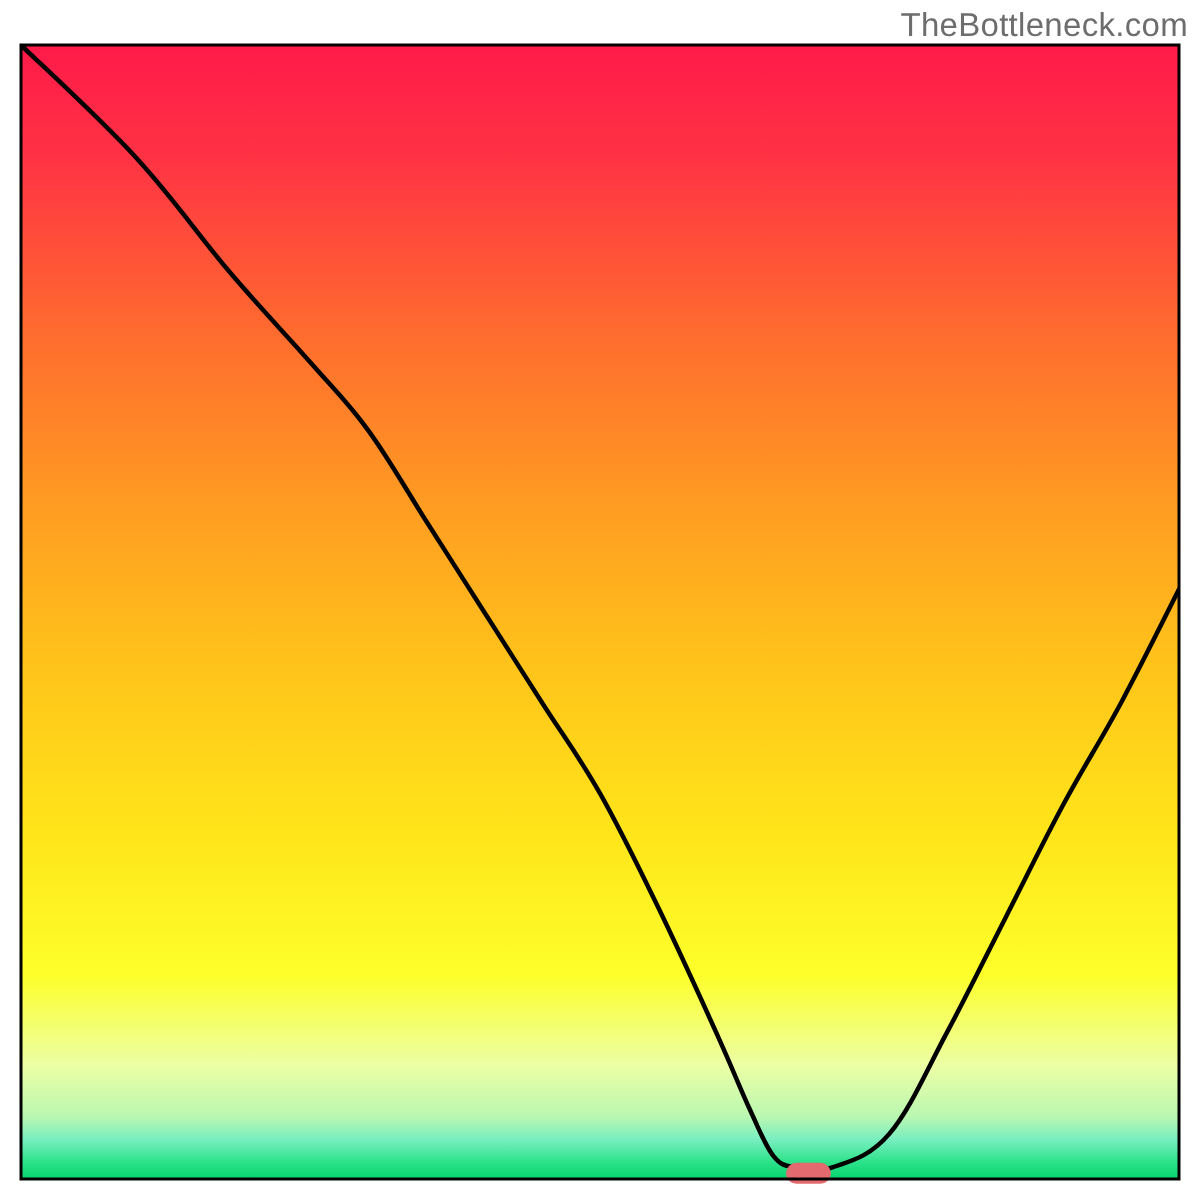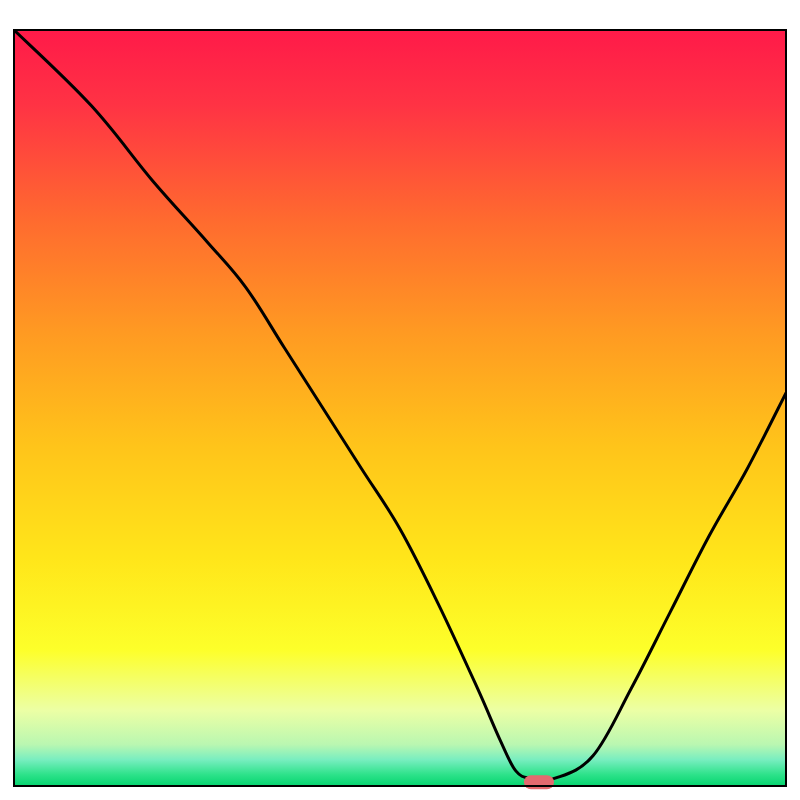--- a/index.html
+++ b/index.html
@@ -66,6 +66,7 @@
     <rect id="frame" fill="none" stroke="#000" stroke-width="2" x="14" y="30" width="772" height="756"></rect>
   </svg>
 
+  <div class="watermark">TheBottleneck.com</div>
 </div>
 
 </body></html>

